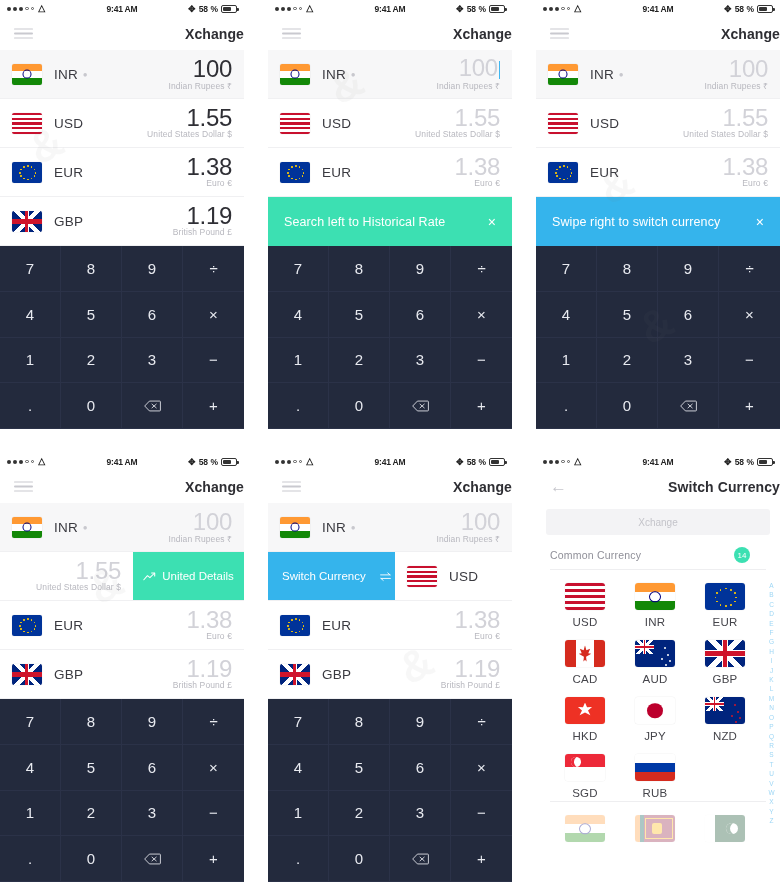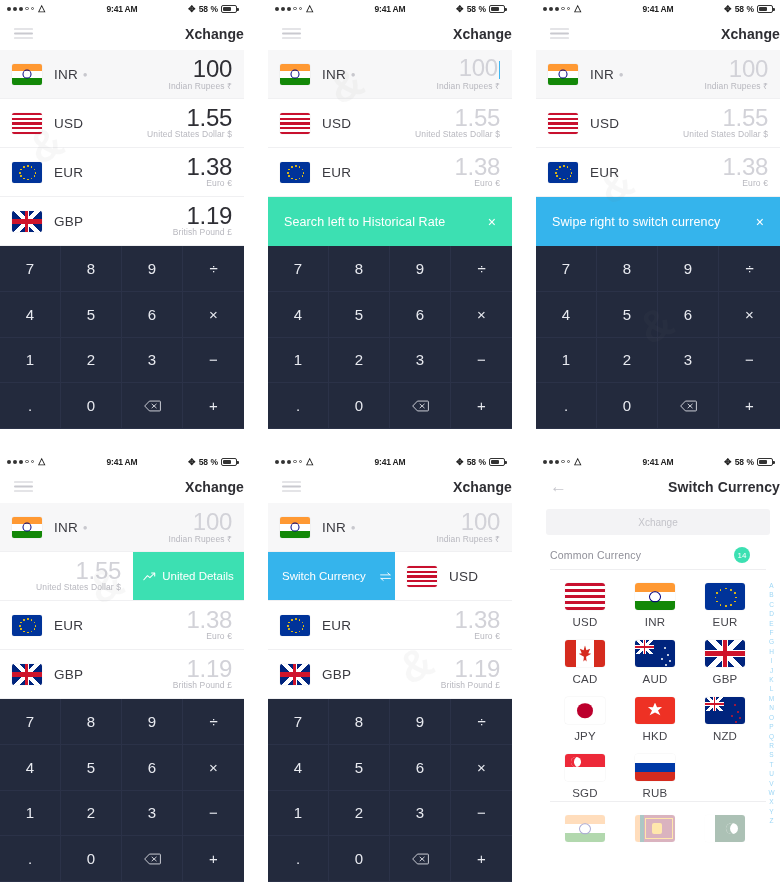--- a/index.html
+++ b/index.html
@@ -726,16 +726,16 @@
           <div class="nm">GBP</div>
         </div>
         <div class="cell">
+          <div class="flag" style="background: rgb(238, 49, 36); position: relative;">
+            <i style="position: absolute; left: 50%; top: 50%; transform: translate(-50%, -50%); width: 42%; height: 60%; background: rgb(255, 255, 255); clip-path: polygon(50% 0px, 62% 30%, 92% 28%, 68% 50%, 82% 80%, 50% 62%, 18% 80%, 32% 50%, 8% 28%, 38% 30%);"></i>
+          </div>
+          <div class="nm">HKD</div>
+        </div>
+        <div class="cell">
           <div class="flag" style="background: rgb(255, 255, 255); position: relative;">
             <i style="position: absolute; left: 50%; top: 50%; transform: translate(-50%, -50%); width: 40%; height: 58%; background: rgb(188, 0, 45); border-radius: 50%;"></i>
           </div>
           <div class="nm">JPY</div>
-        </div>
-        <div class="cell">
-          <div class="flag" style="background: rgb(238, 49, 36); position: relative;">
-            <i style="position: absolute; left: 50%; top: 50%; transform: translate(-50%, -50%); width: 42%; height: 60%; background: rgb(255, 255, 255); clip-path: polygon(50% 0px, 62% 30%, 92% 28%, 68% 50%, 82% 80%, 50% 62%, 18% 80%, 32% 50%, 8% 28%, 38% 30%);"></i>
-          </div>
-          <div class="nm">HKD</div>
         </div>
         <div class="cell">
           <div class="flag" style="background: rgb(0, 36, 125); position: relative;">

